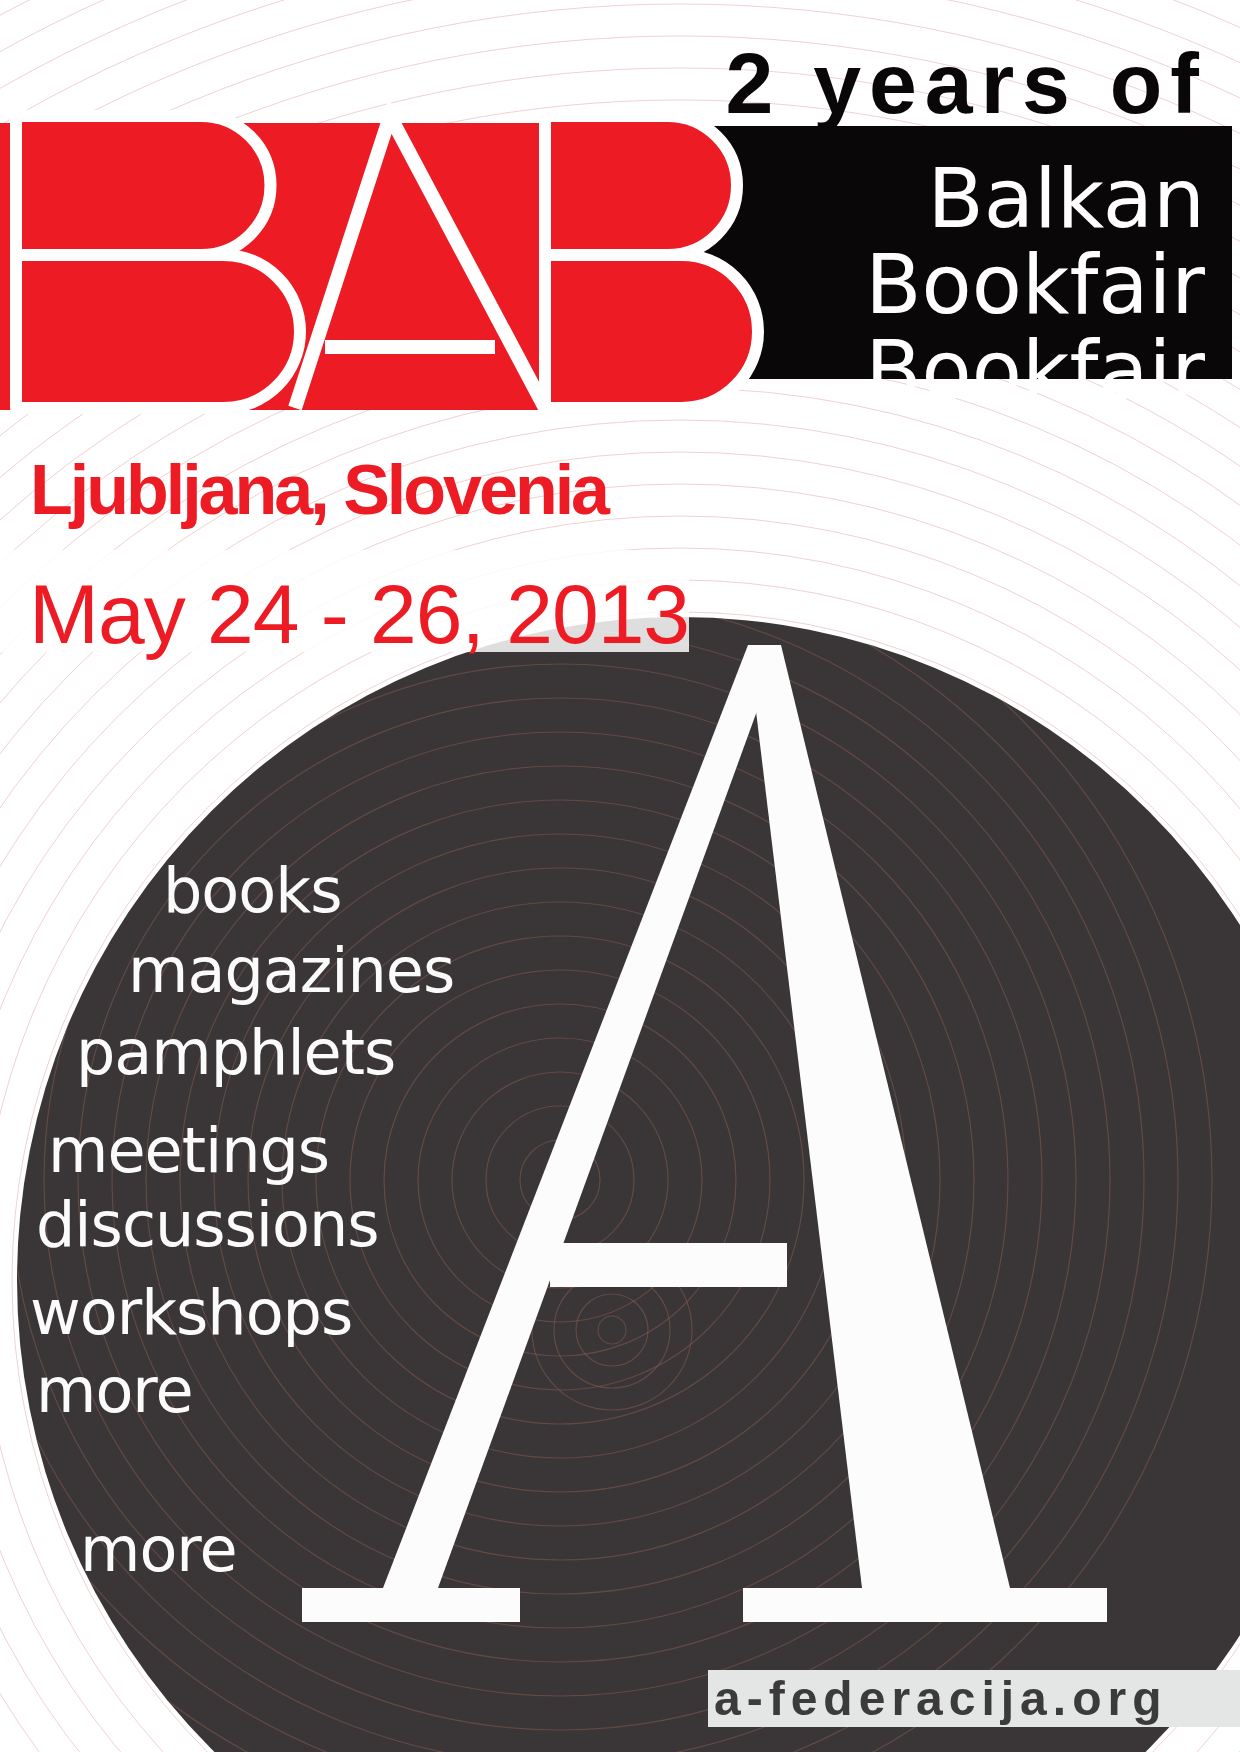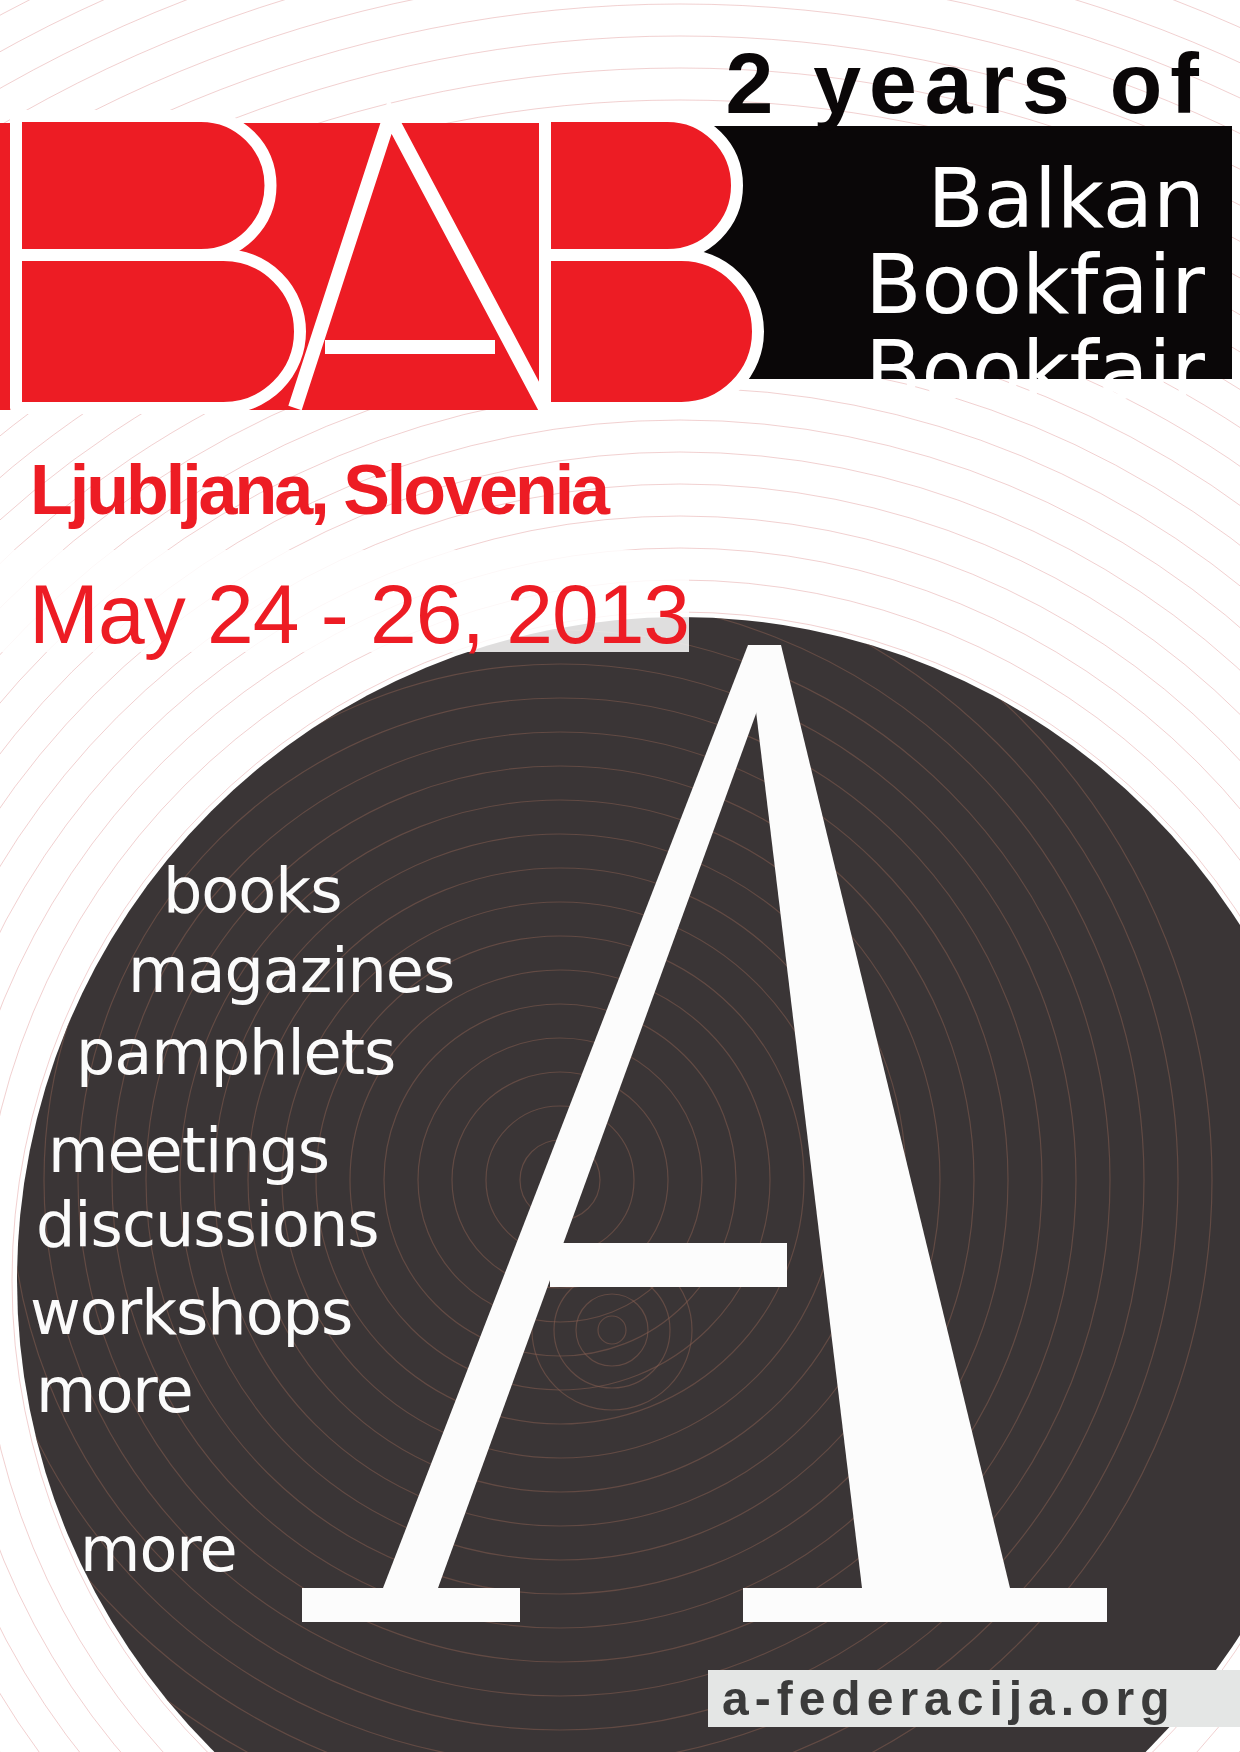--- a/index.html
+++ b/index.html
@@ -46,7 +46,7 @@
   }
   
   #footer-bar{left:708px;top:1670px;width:532px;height:57px;background:var(--footer_bg);z-index:2;
-    box-sizing:border-box;padding-left:14px;}
+    box-sizing:border-box;padding-left:6px;}
   #footer-url{color:var(--footer_text);font-weight:bold;font-size:48px;line-height:57px;
     letter-spacing:6px;white-space:nowrap;}
 </style>

